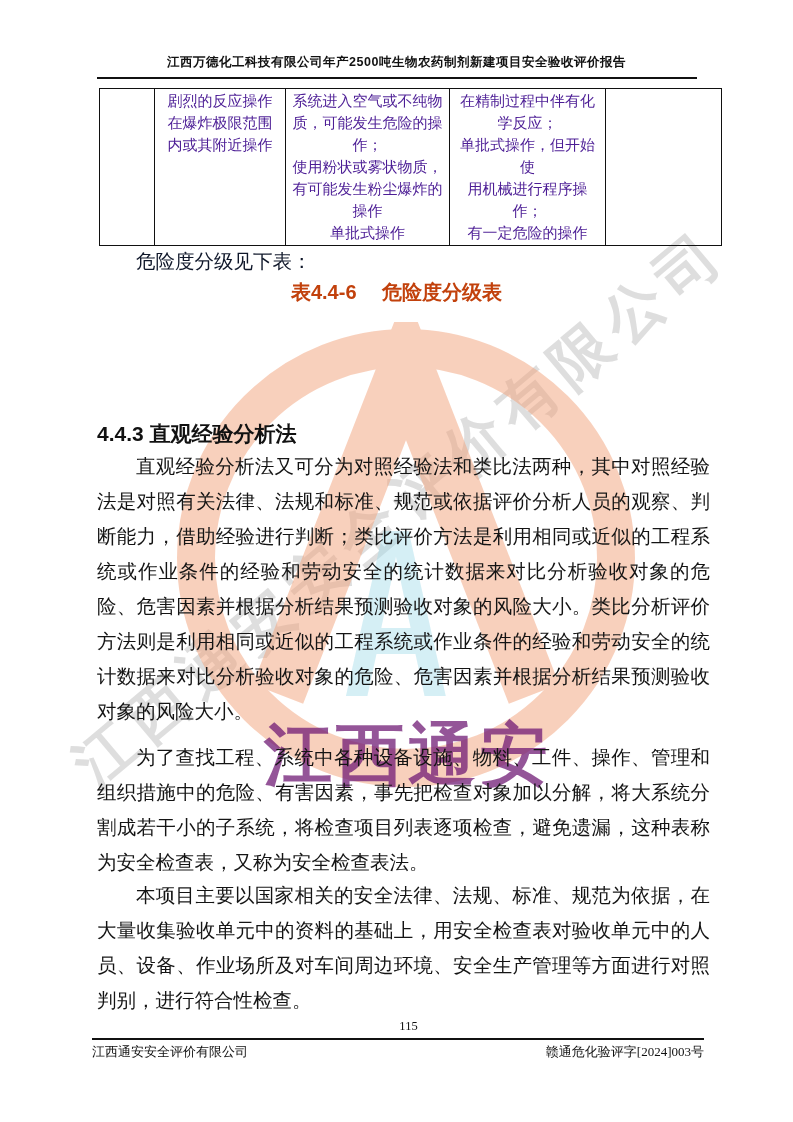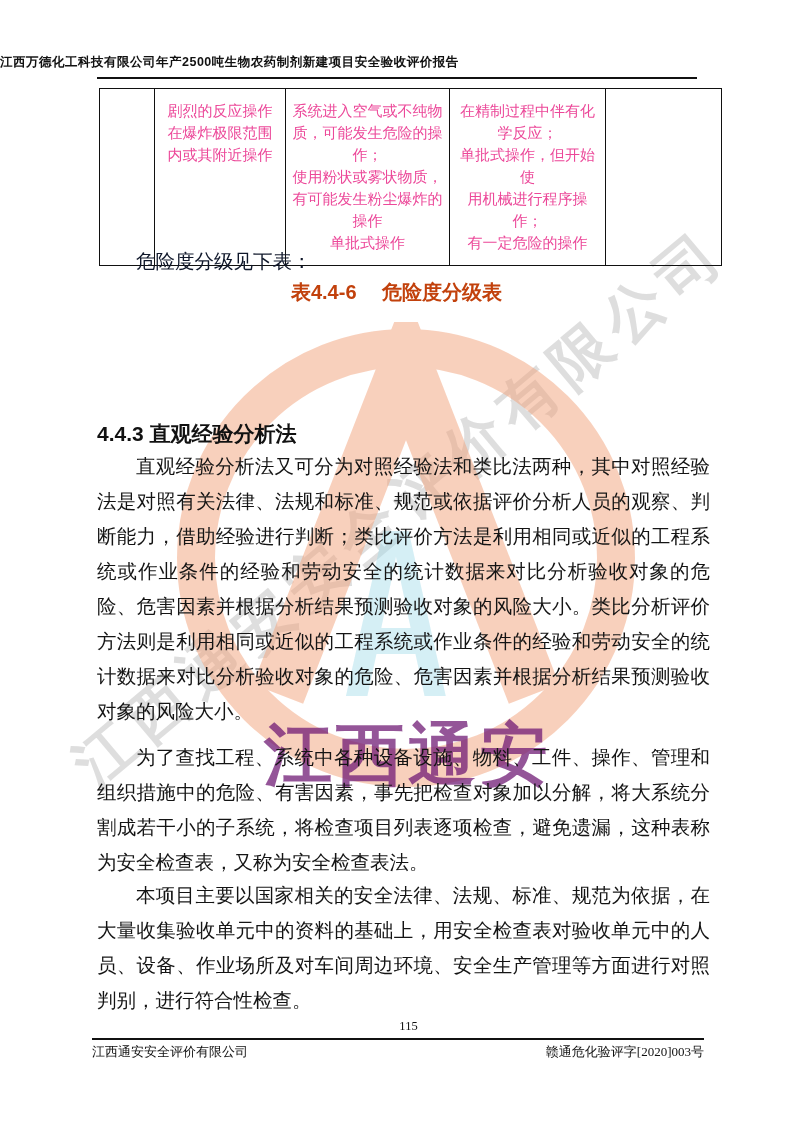--- a/index.html
+++ b/index.html
@@ -33,7 +33,7 @@
   .content{position:absolute;inset:0;z-index:1;}
   .header-title{
     position:absolute;top:54px;left:0;width:100%;
-    text-align:left;font-family:"Liberation Sans", sans-serif;
+    text-align:center;font-family:"Liberation Sans", sans-serif;
     font-weight:bold;font-size:12.5px;letter-spacing:.5px;color:#111;
   }
   .header-rule{position:absolute;top:77px;left:97px;width:600px;height:2px;background:#111;}

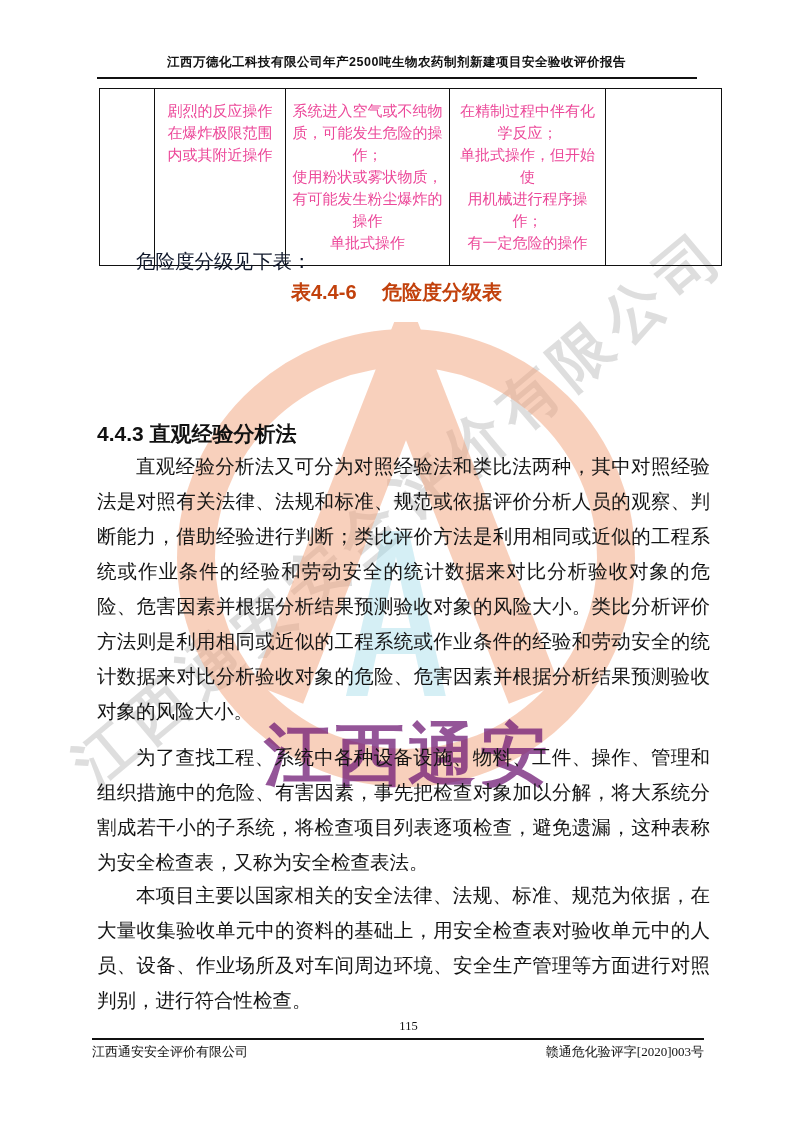--- a/index.html
+++ b/index.html
@@ -39,8 +39,8 @@
   .header-rule{position:absolute;top:77px;left:97px;width:600px;height:2px;background:#111;}
 
   table{border-collapse:collapse;table-layout:fixed;}
-  td{border:1px solid #111;padding:11px 3px;font-size:15px;line-height:22px;
-     text-align:center;vertical-align:top;color:#ec4899;}
+  td{border:1px solid #111;padding:1px 3px;font-size:15px;line-height:22px;
+     text-align:center;vertical-align:top;color:#4c1d95;}
   .cont-table{position:absolute;top:88px;left:99px;width:622px;height:155px;}
   .cont-table td{white-space:pre-line;}
   .grading-wrap{position:absolute;top:306px;left:99px;width:622px;}

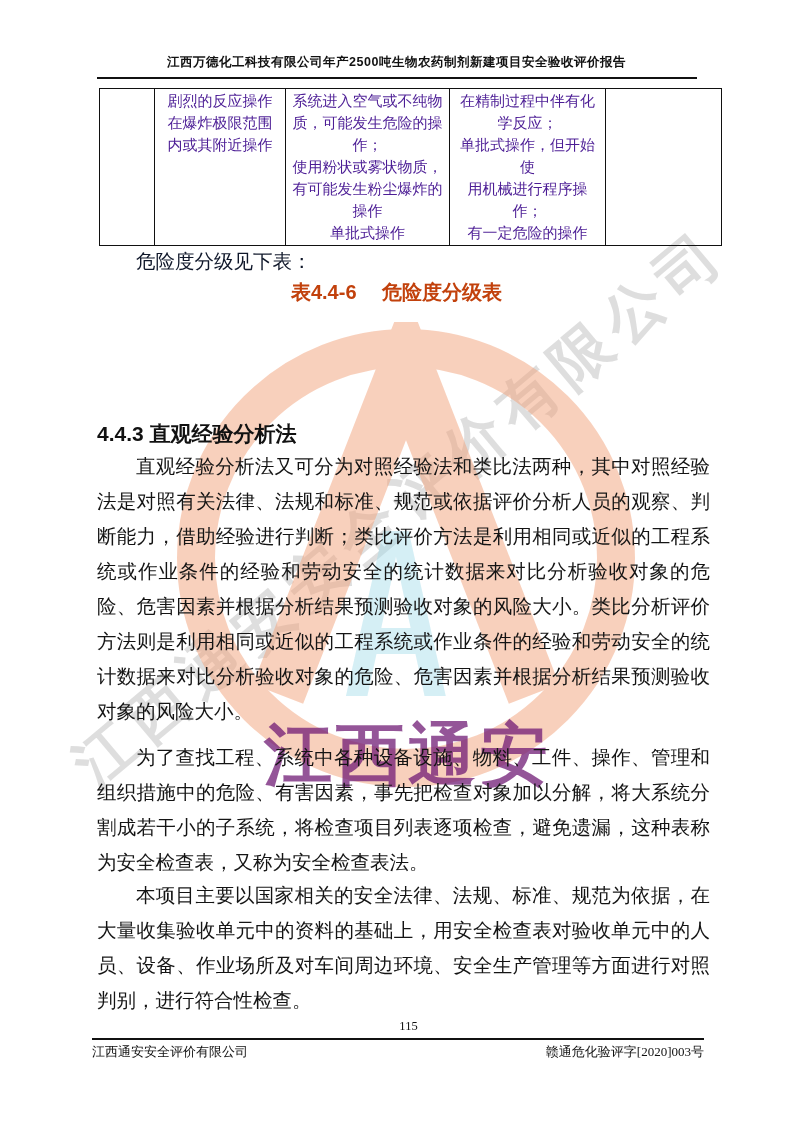--- a/index.html
+++ b/index.html
@@ -147,7 +147,7 @@
     <div class="footer-rule"></div>
     <div class="footer-row">
       <span>江西通安安全评价有限公司</span>
-      <span>赣通危化验评字[2020]003号</span>
+      <span>赣通危化验评字[2024]003号</span>
     </div>
 
   </div>

